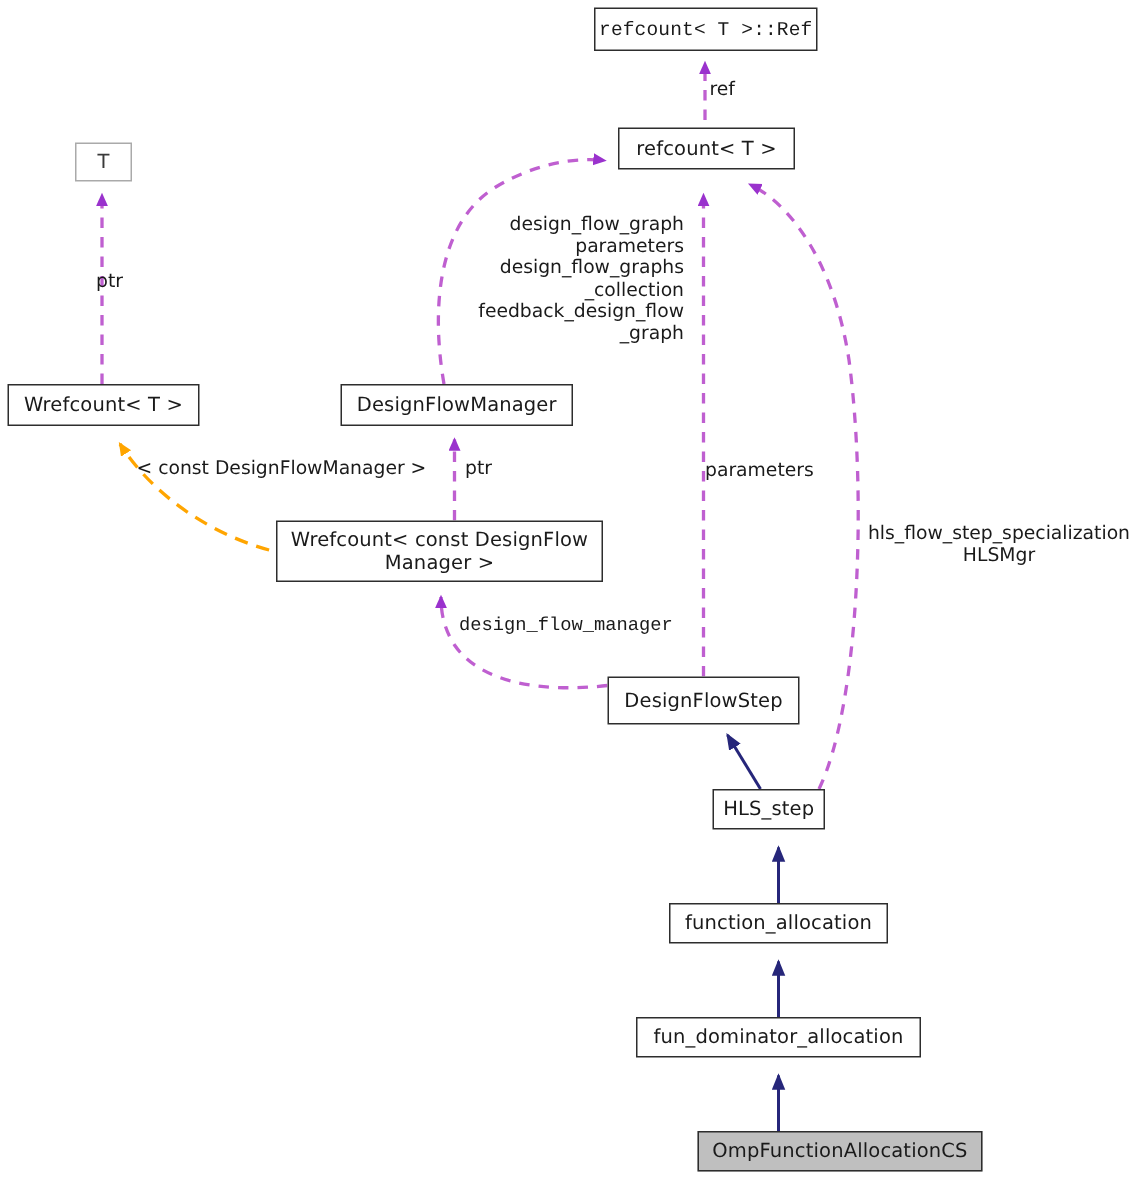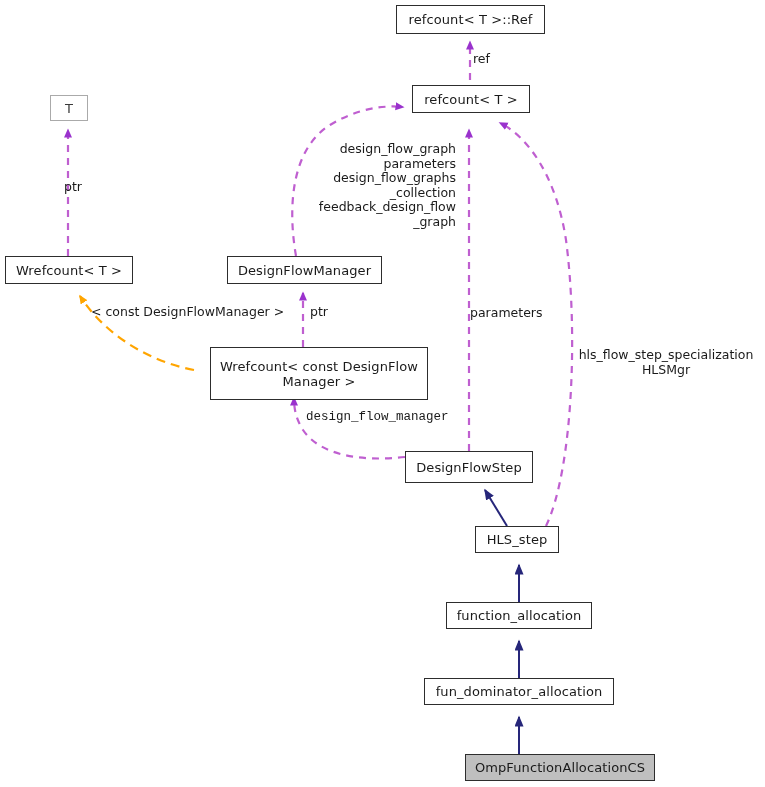--- a/index.html
+++ b/index.html
@@ -105,7 +105,7 @@
     <path d="M519,754 L519,717" fill="none" stroke="#26267a" stroke-width="2" marker-end="url(#arrow-inherit)"></path>
   </svg>
 
-  <div class="node" style="left:396px; top:5px; width:149px; height:29px;">
+  <div class="node" style="left:396px; top:5px; width:149px; height:29px;font-family:Liberation Mono, monospace;">
     <span>refcount&lt; T &gt;::Ref</span>
   </div>
 

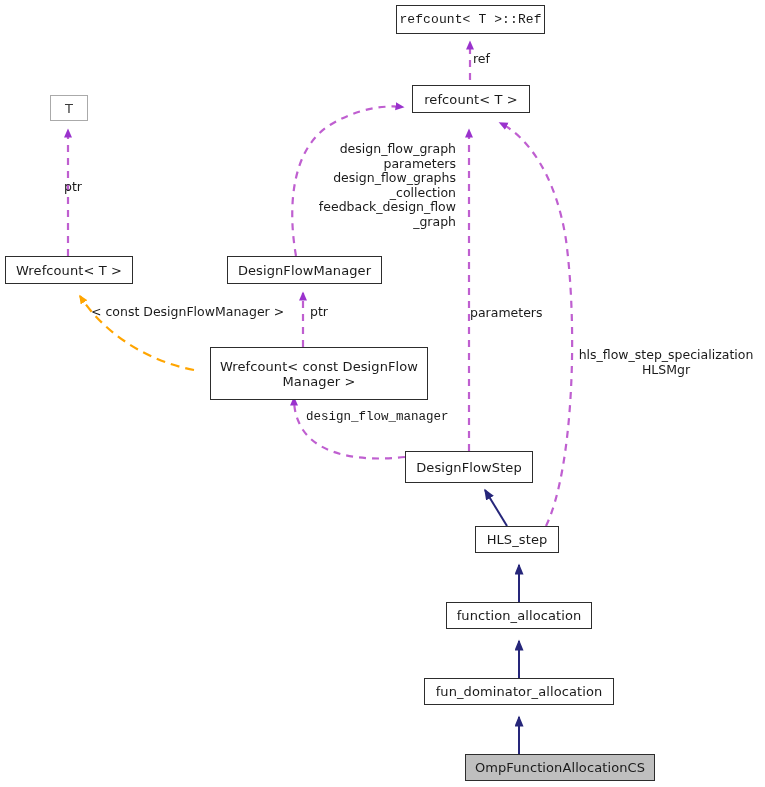--- a/index.html
+++ b/index.html
@@ -125,7 +125,7 @@
     <span>DesignFlowManager</span>
   </div>
 
-  <div class="node" style="left:210px; top:347px; width:218px; height:53px;">
+  <div class="node" style="left:184px; top:347px; width:218px; height:41px;">
     <span>Wrefcount&lt; const DesignFlow
 Manager &gt;</span>
   </div>

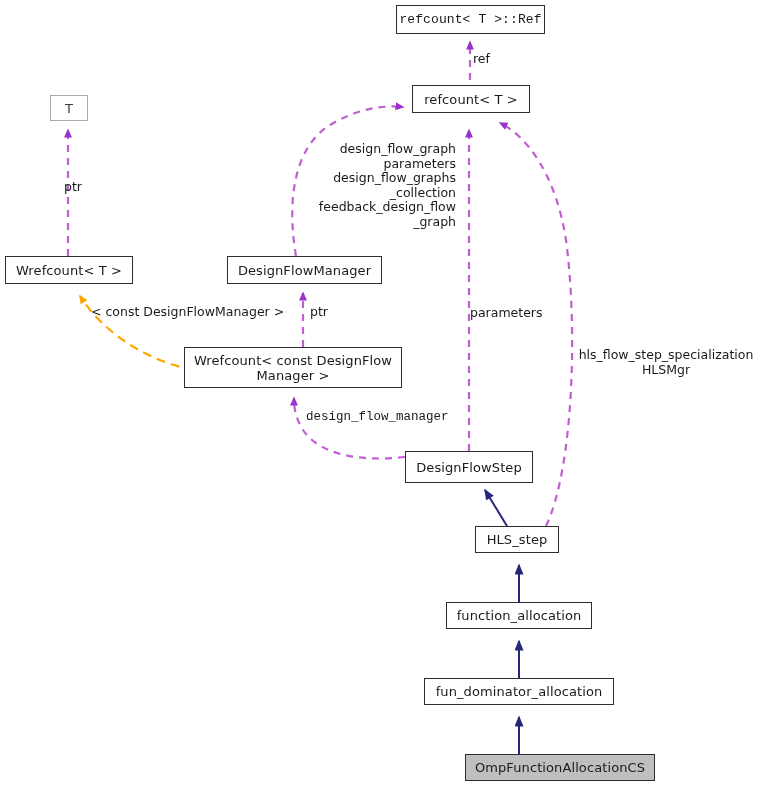--- a/index.html
+++ b/index.html
@@ -134,7 +134,7 @@
     <span>DesignFlowStep</span>
   </div>
 
-  <div class="node" style="left:475px; top:526px; width:84px; height:27px;">
+  <div class="node" style="left:475px; top:526px; width:75px; height:27px;">
     <span>HLS_step</span>
   </div>
 

